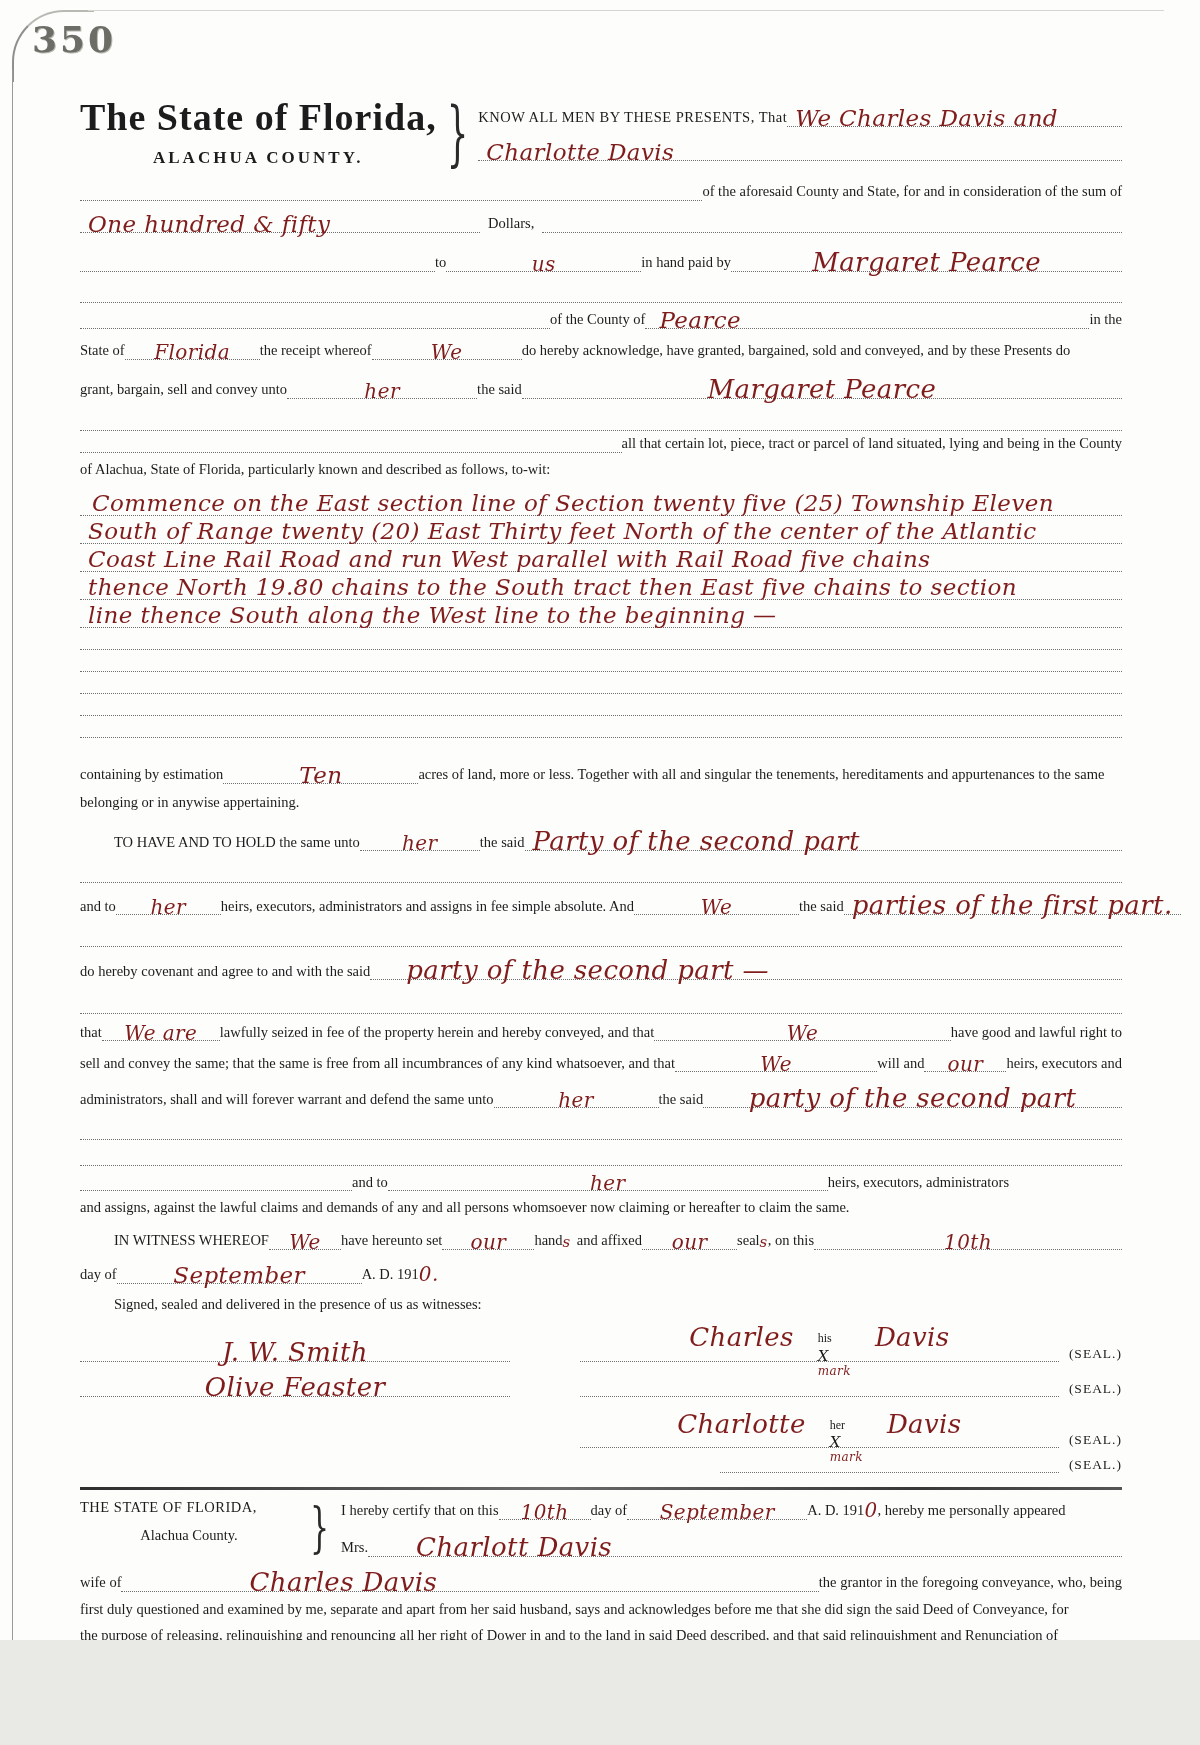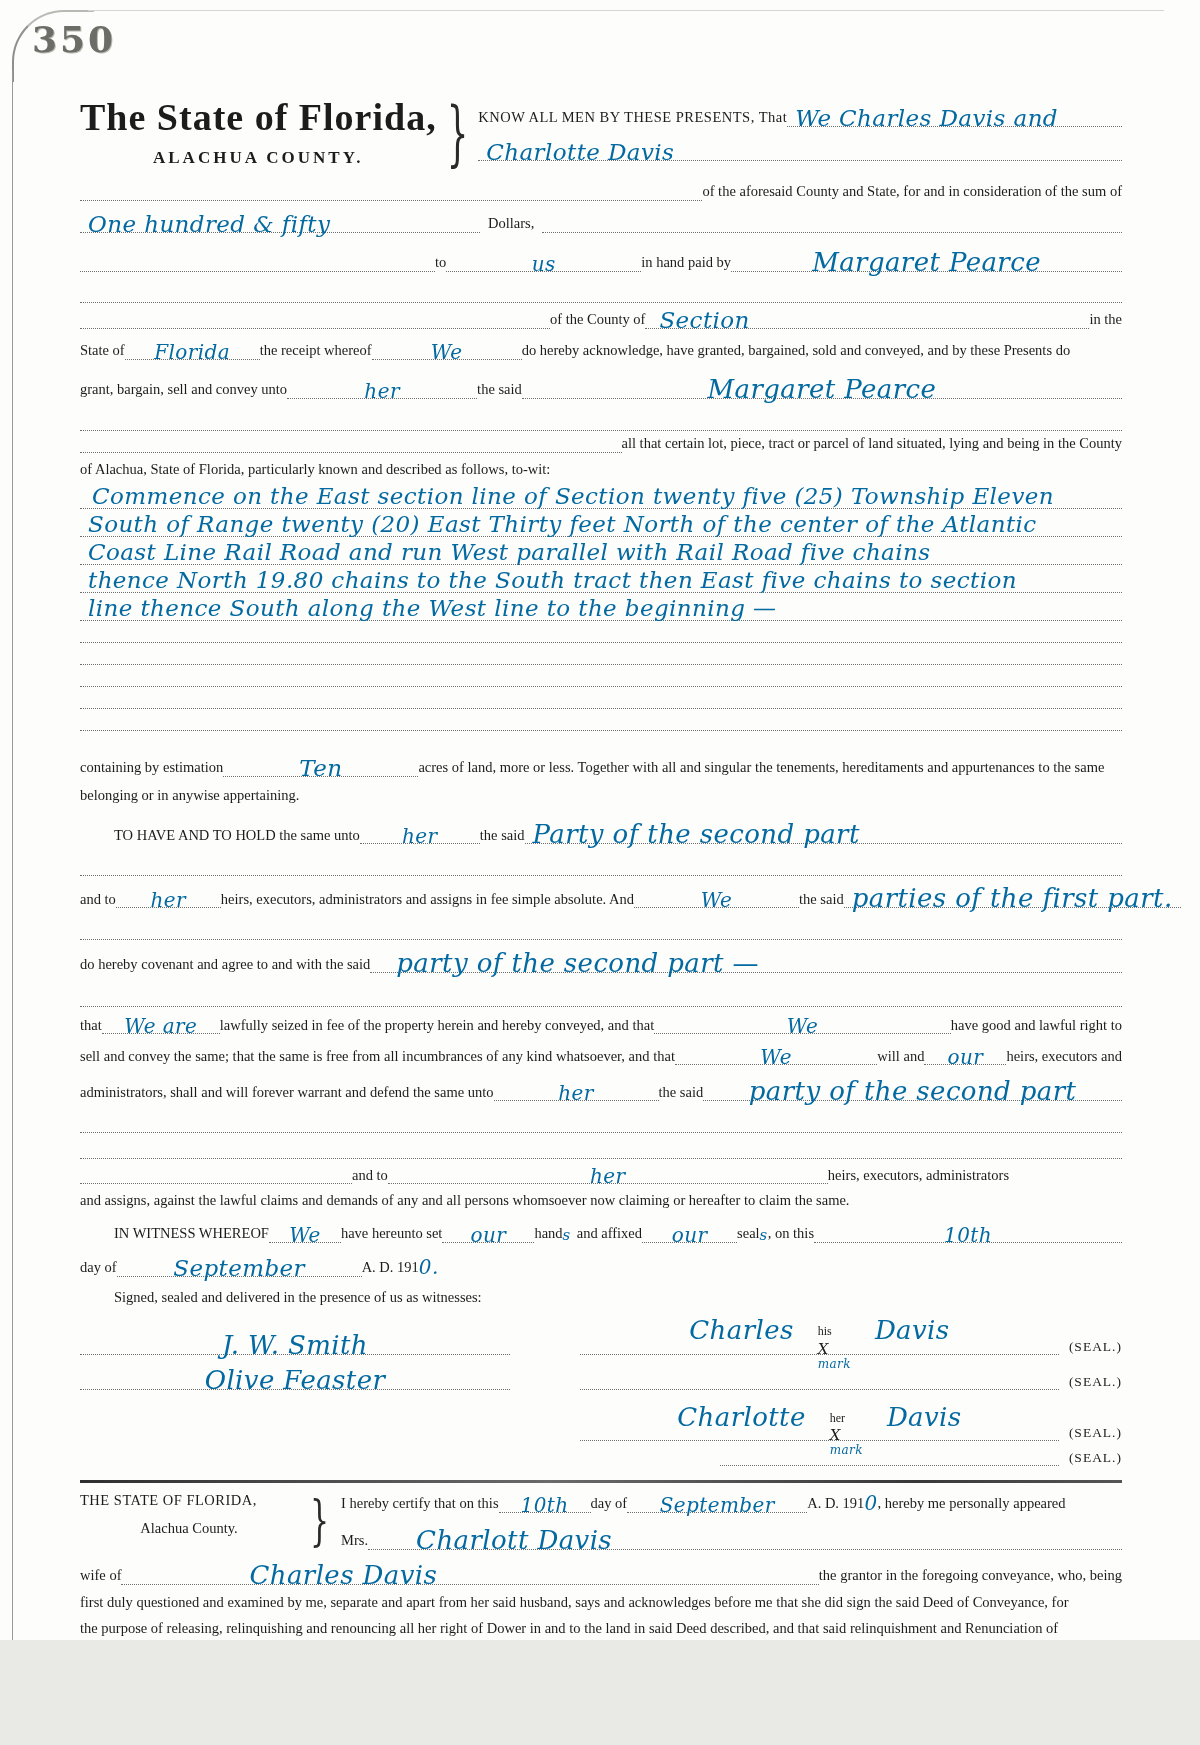--- a/index.html
+++ b/index.html
@@ -21,7 +21,7 @@
   .f{flex:1 1 auto;}
   .c{text-align:center;}
   .hw{font-family:"DejaVu Serif",serif;font-style:italic;font-size:20px;line-height:1;
-      color:#0369a1;letter-spacing:.4px;white-space:nowrap;}
+      color:#7f1d1d;letter-spacing:.4px;white-space:nowrap;}
   .d>.hw{display:inline-block;transform:translateY(4px);padding:0 8px;}
   .hw-lg{font-size:23px;}
   .hw-xl{font-size:26px;}

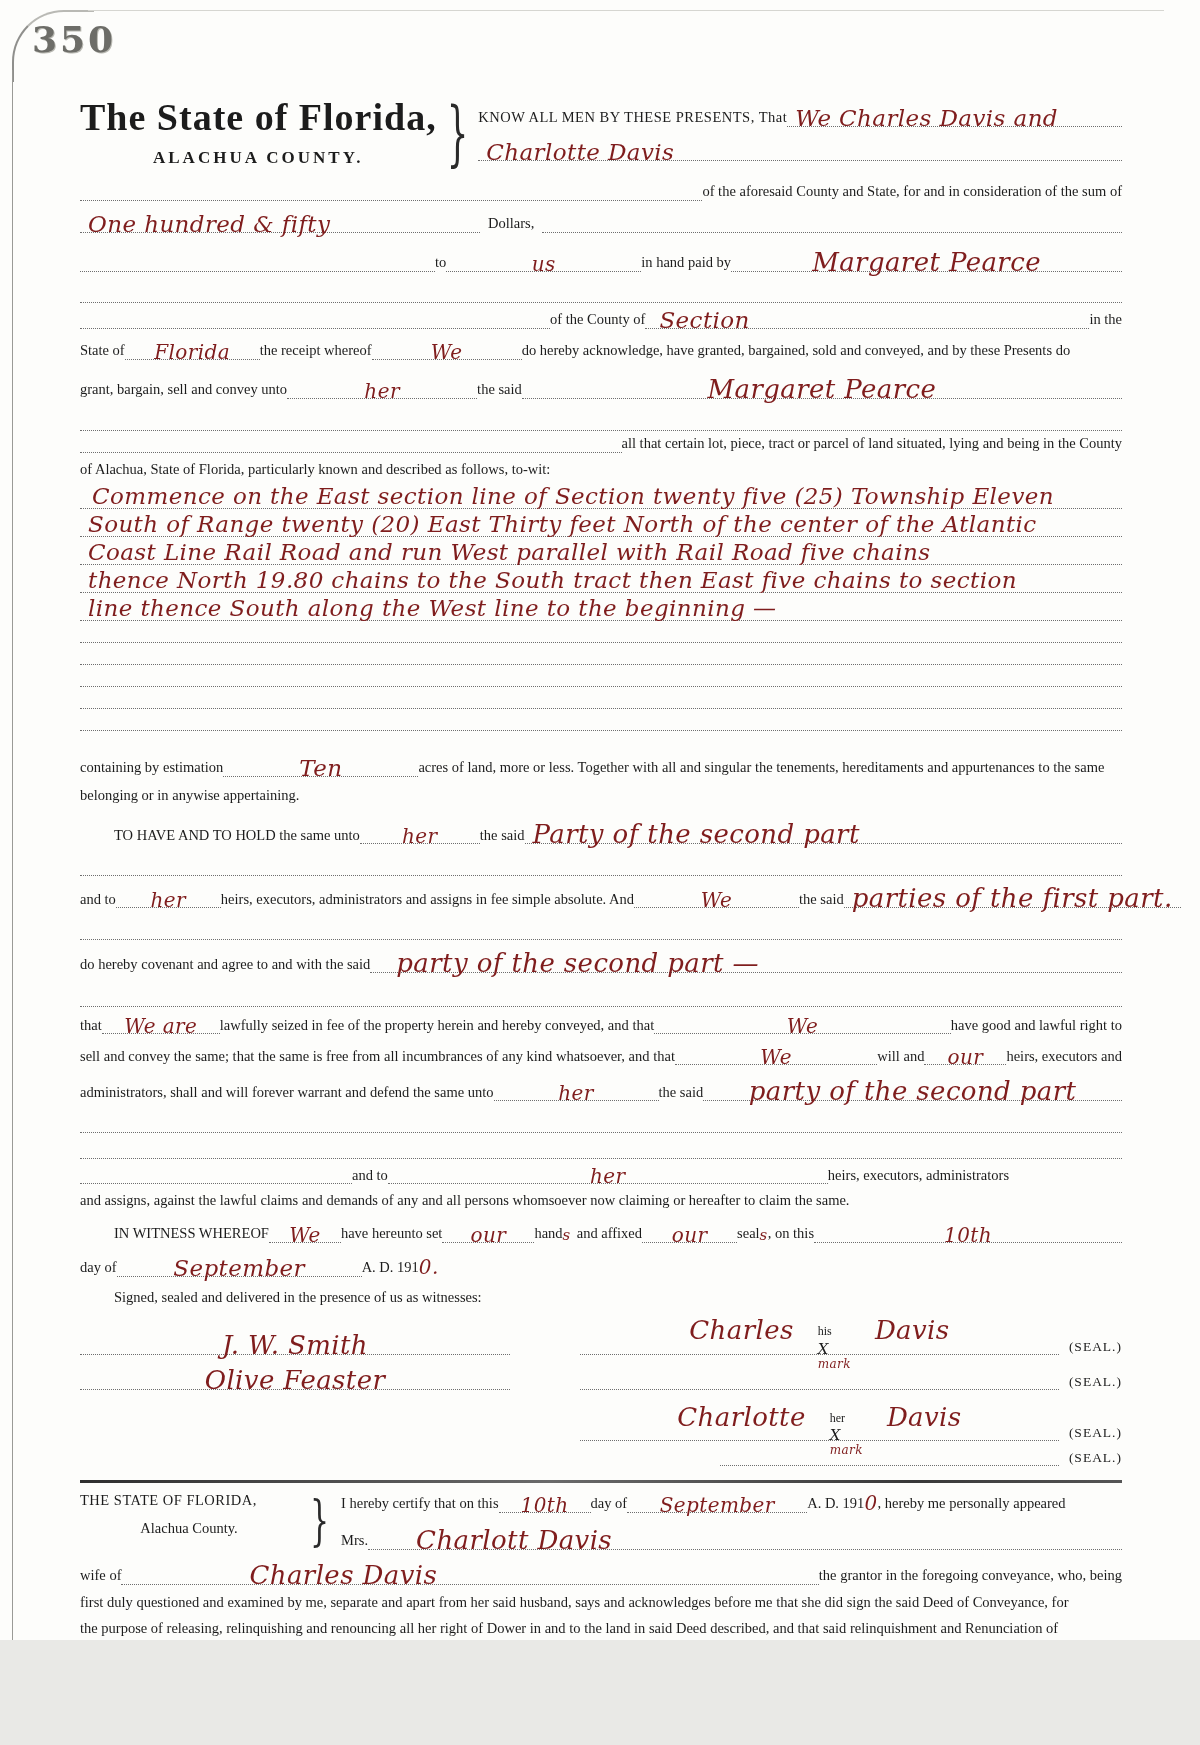--- a/index.html
+++ b/index.html
@@ -101,7 +101,7 @@
       <span class="d" style="flex:0 0 470px;"></span>
       <span class="pt">of the County of</span>
       <span class="d f">
-          <span class="hw hw-lg" style="float:left;margin-left:6px;">Section</span>
+          <span class="hw hw-lg" style="float:left;margin-left:6px;">Pearce</span>
         </span>
       <span class="pt">in the</span>
     </div>

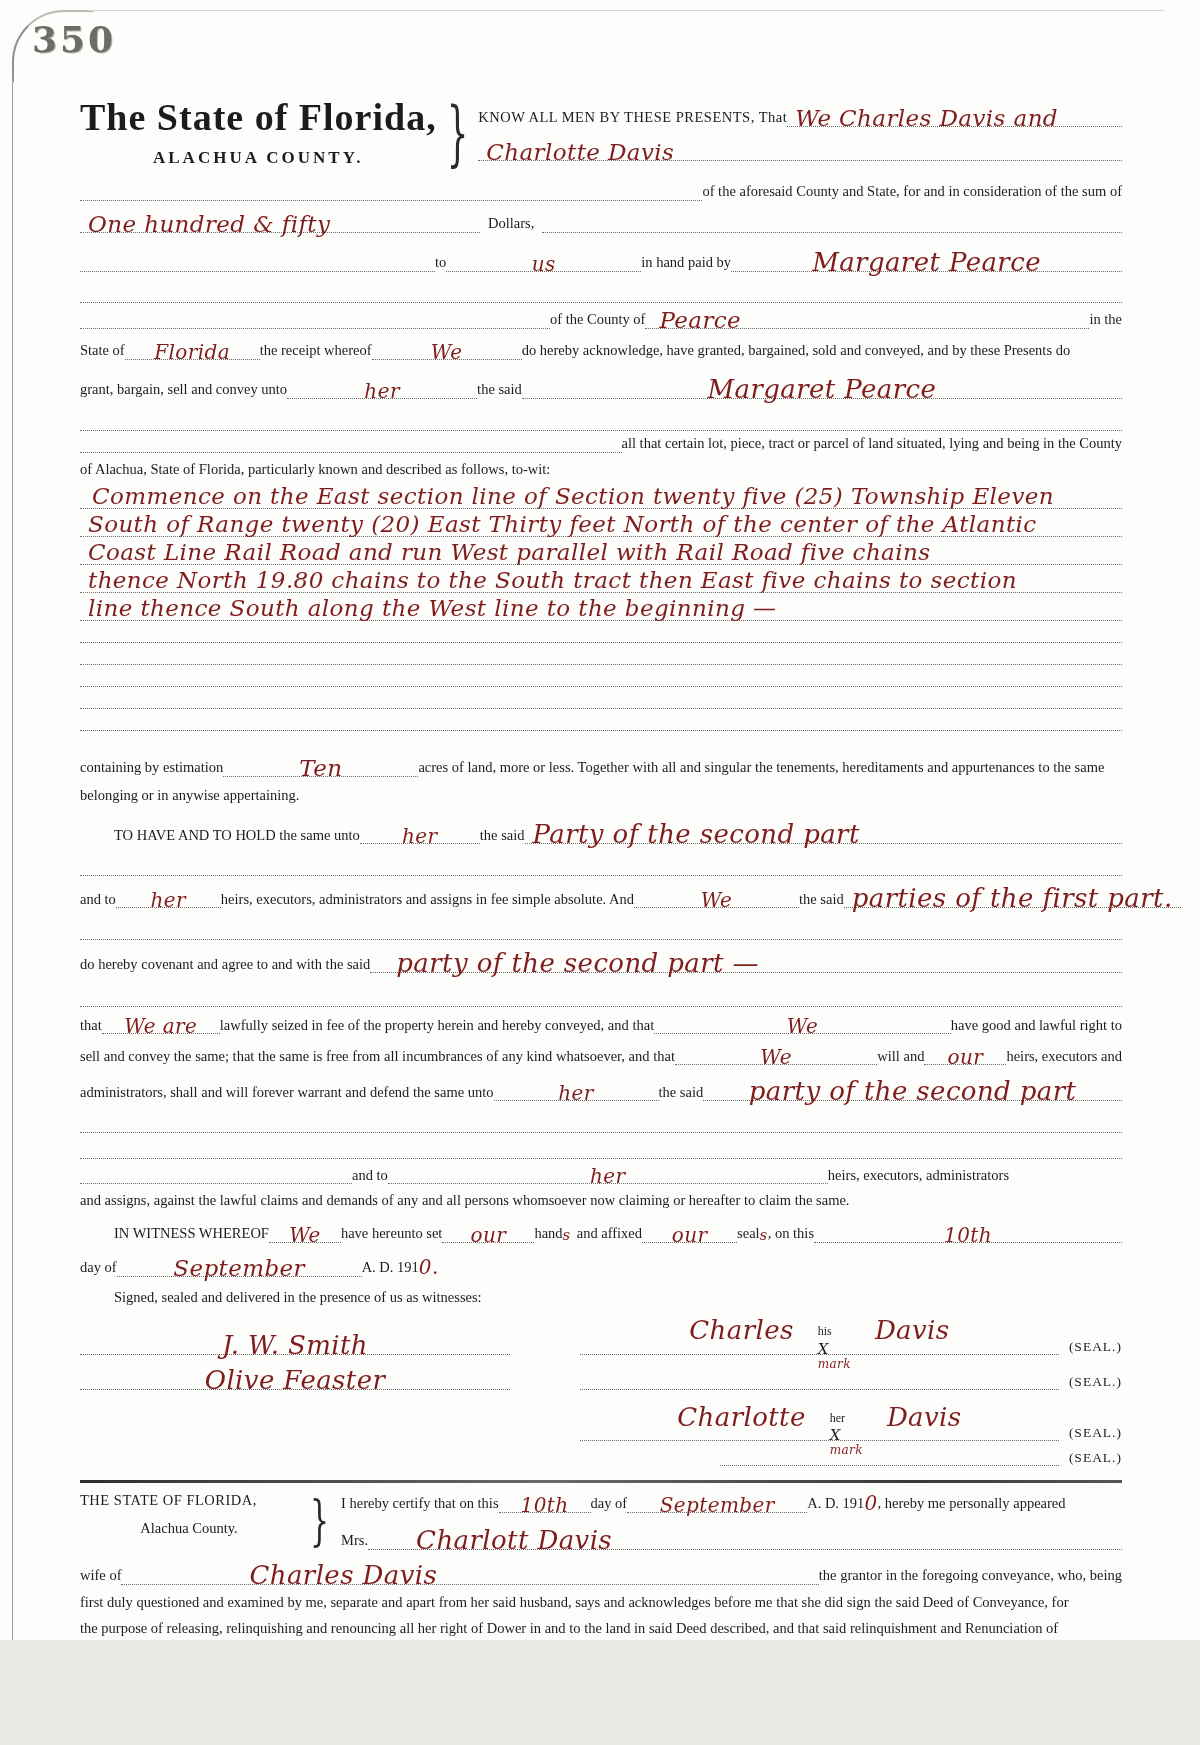--- a/index.html
+++ b/index.html
@@ -127,7 +127,7 @@
     <div class="r" style="margin-top:7px;">
       <span class="pt">of Alachua, State of Florida, particularly known and described as follows, to-wit:</span>
     </div>
-    <div class="d" style="margin-top:2px;height:27px;"><span class="hw hw-lg" style="margin-left:4px;">Commence on the East section line of Section twenty five (25) Township Eleven</span></div>
+    <div class="d" style="margin-top:9px;height:27px;"><span class="hw hw-lg" style="margin-left:4px;">Commence on the East section line of Section twenty five (25) Township Eleven</span></div>
     <div class="d" style="height:27px;"><span class="hw hw-lg">South of Range twenty (20) East Thirty feet North of the center of the Atlantic</span></div>
     <div class="d" style="height:27px;"><span class="hw hw-lg">Coast Line Rail Road and run West parallel with Rail Road five chains</span></div>
     <div class="d" style="height:27px;"><span class="hw hw-lg">thence North 19.80 chains to the South tract then East five chains to section</span></div>

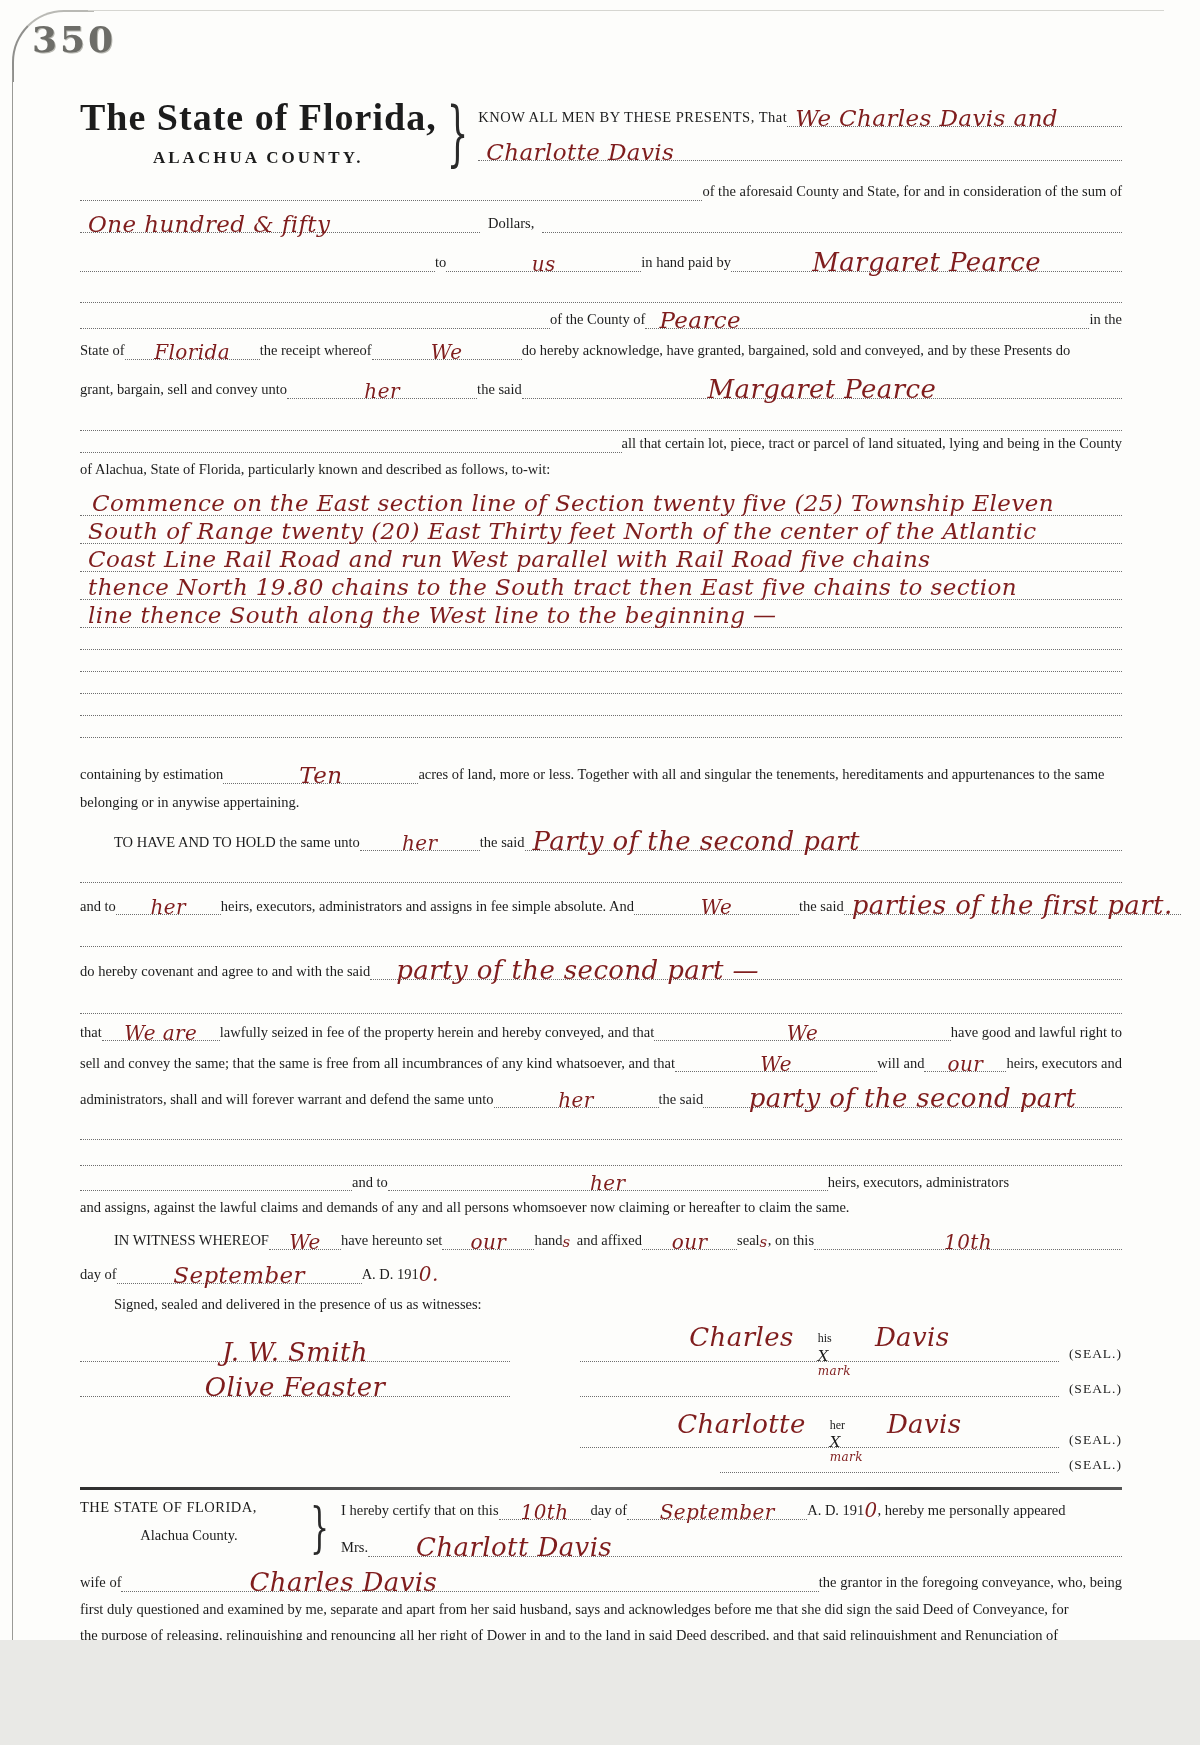--- a/index.html
+++ b/index.html
@@ -166,7 +166,7 @@
     <div class="blank" style="margin-top:10px;"></div>
     <div class="r" style="margin-top:6px;">
       <span class="pt">do hereby covenant and agree to and with the said</span>
-      <span class="d f"><span class="hw hw-xl" style="margin-left:18px;">party of the second part —</span></span>
+      <span class="d f"><span class="hw hw-xl" style="margin-left:28px;">party of the second part —</span></span>
     </div>
     <div class="blank" style="margin-top:12px;"></div>
     <div class="r" style="margin-top:5px;">

